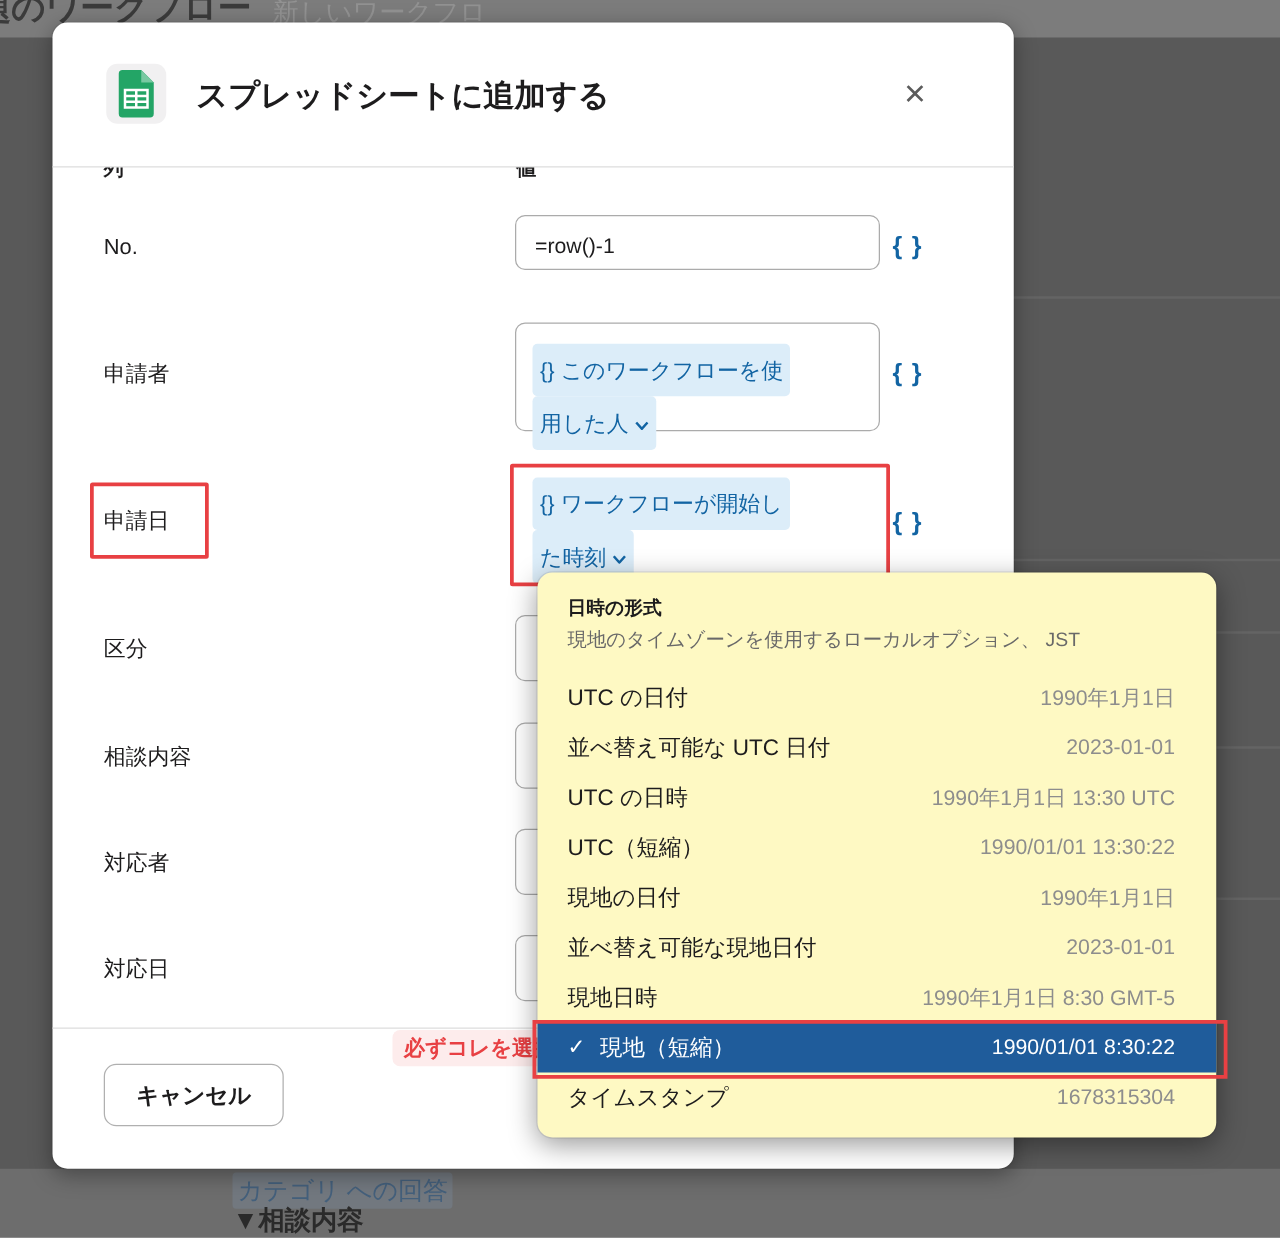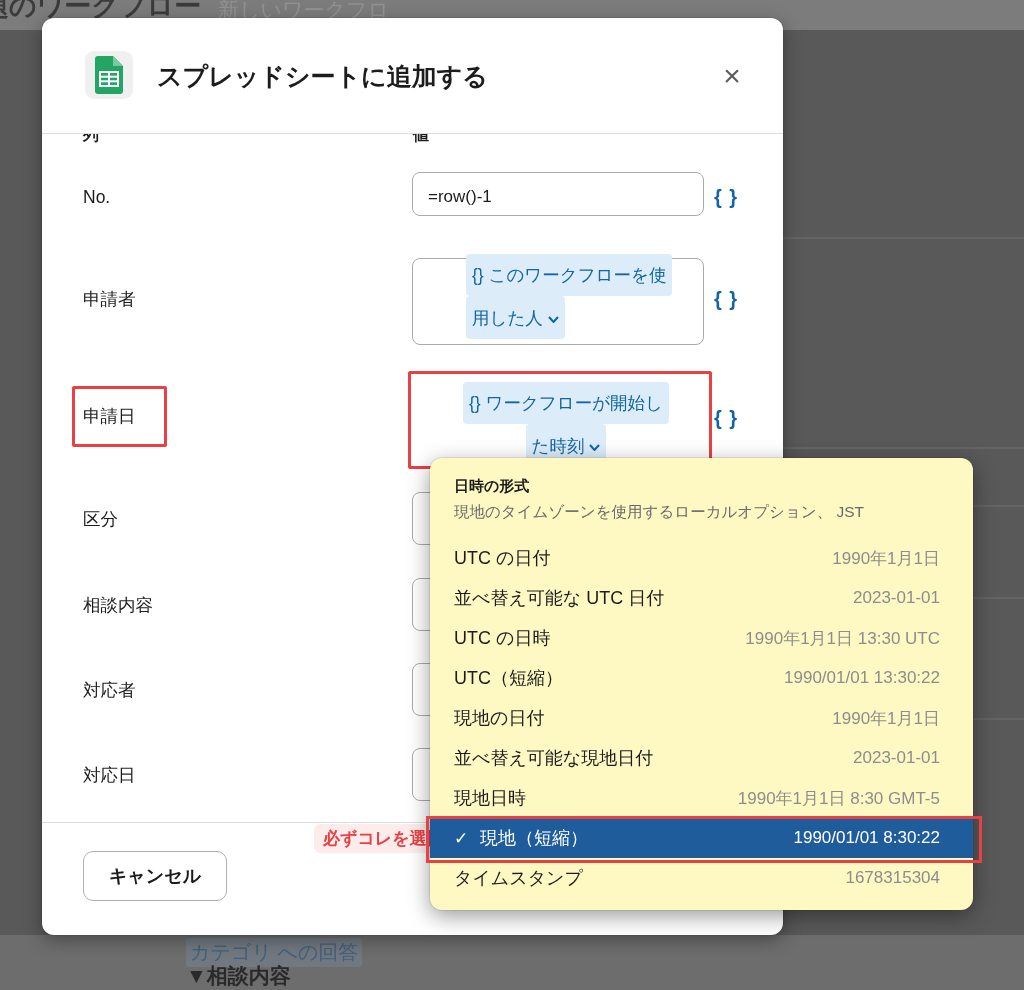--- a/index.html
+++ b/index.html
@@ -24,6 +24,7 @@
     background:#ffffff;border-radius:12px;
     box-shadow:0 0 0 1px rgba(0,0,0,.06),0 5px 18px rgba(0,0,0,.35);
     z-index:10;
+    padding-left:28px;
   }
   .modal-header{position:absolute;left:0;top:0;width:100%;height:115px;}
   .sheet-tile{position:absolute;left:43px;top:33px;width:48px;height:48px;background:#f1f0f1;border-radius:9px;display:flex;align-items:center;justify-content:center;}

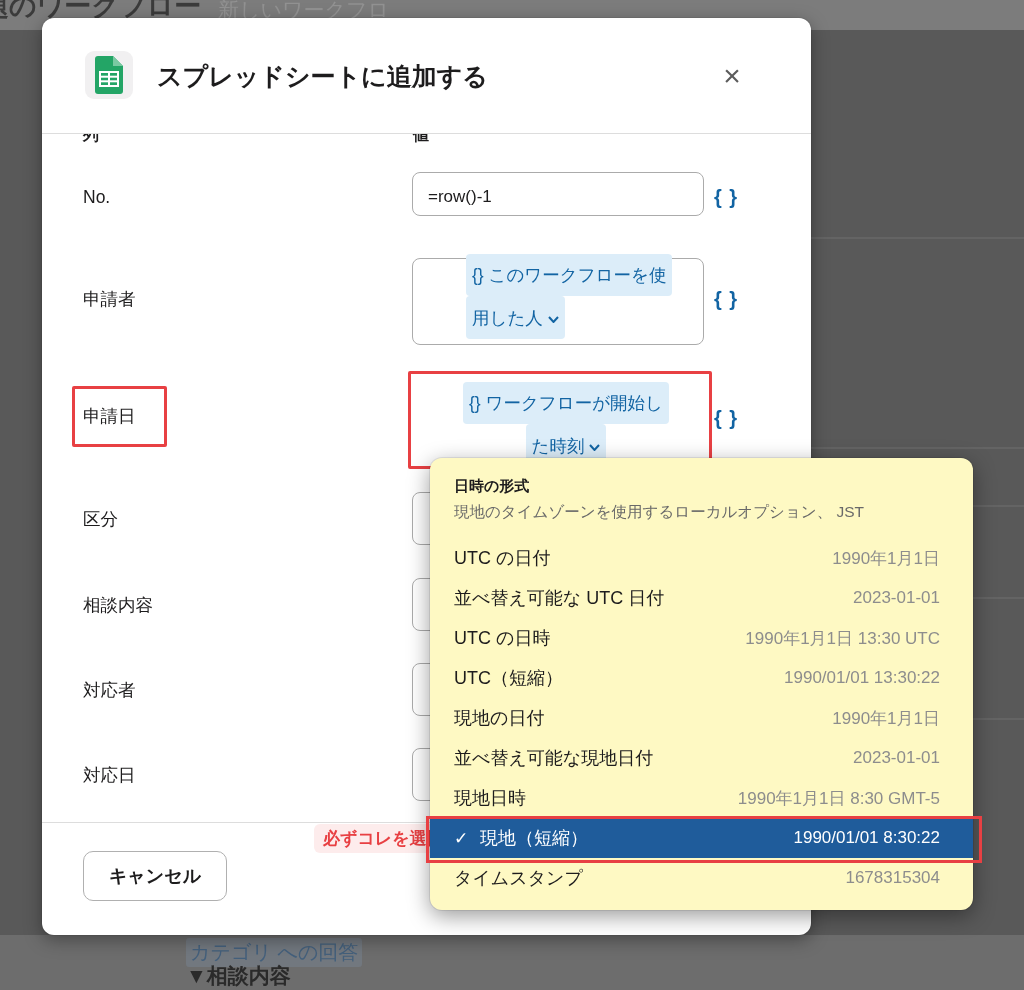--- a/index.html
+++ b/index.html
@@ -129,7 +129,7 @@
 
   <div class="row-label" style="top:269px;">申請者</div>
   <div class="field" style="top:240px;height:87px;"></div>
-  <div class="token-wrap" style="top:236px;margin-left:40px;">
+  <div class="token-wrap" style="top:257px;">
     <span class="token-line">{} このワークフローを使</span><br>
     <span class="token-line"><span>用した人</span><span class="chev"><svg width="11" height="7" viewBox="0 0 11 7">
             <polyline points="1,1 5.5,6 10,1" fill="none" stroke="#1264a3" stroke-width="2"></polyline>

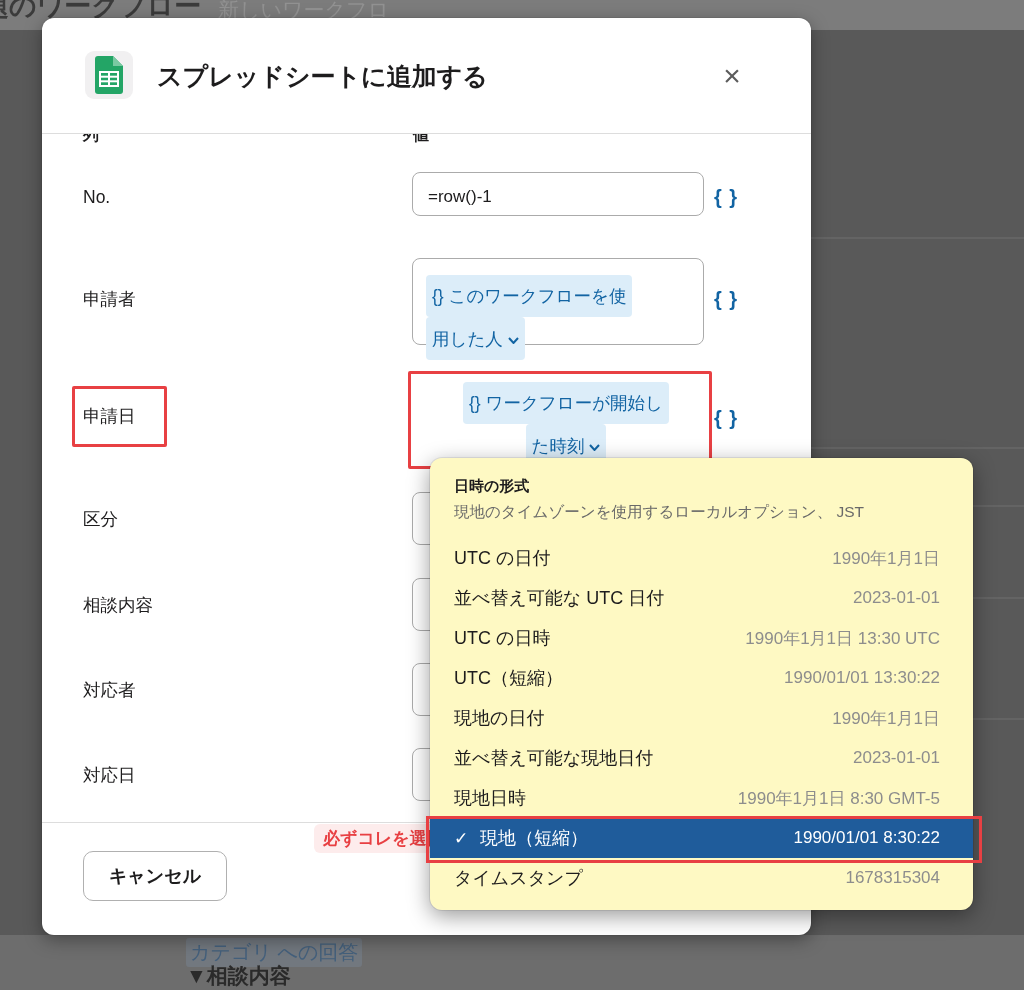--- a/index.html
+++ b/index.html
@@ -138,7 +138,7 @@
   <div class="insert-btn" style="top:270px;">{ }</div>
 
   <div class="row-label" style="top:386px;">申請日</div>
-  <div class="token-wrap" style="top:364px;text-align:center;">
+  <div class="token-wrap" style="top:364px;">
     <span class="token-line">{} ワークフローが開始し</span><br>
     <span class="token-line"><span>た時刻</span><span class="chev"><svg width="11" height="7" viewBox="0 0 11 7">
             <polyline points="1,1 5.5,6 10,1" fill="none" stroke="#1264a3" stroke-width="2"></polyline>

